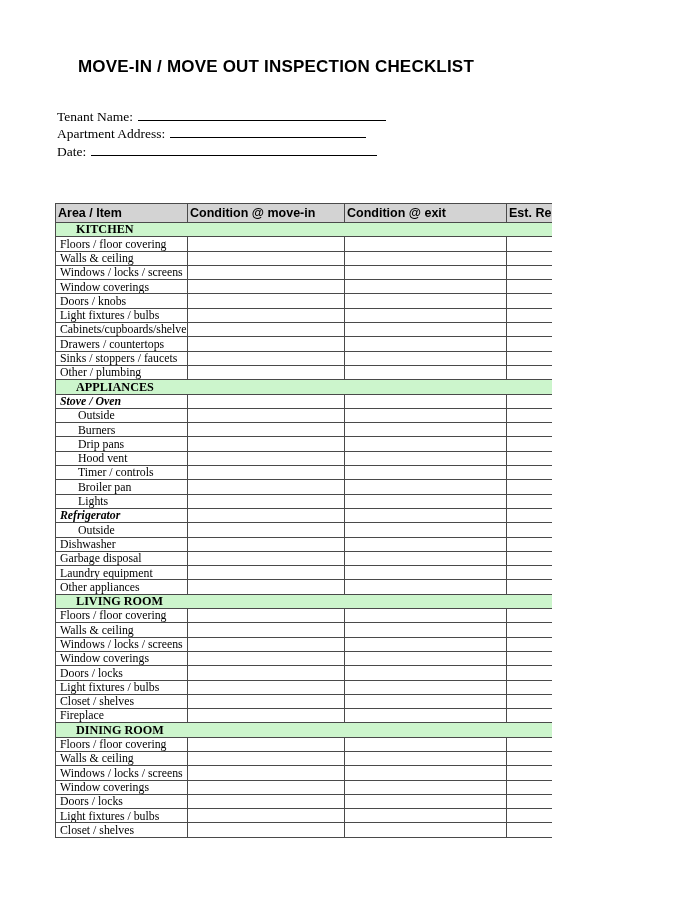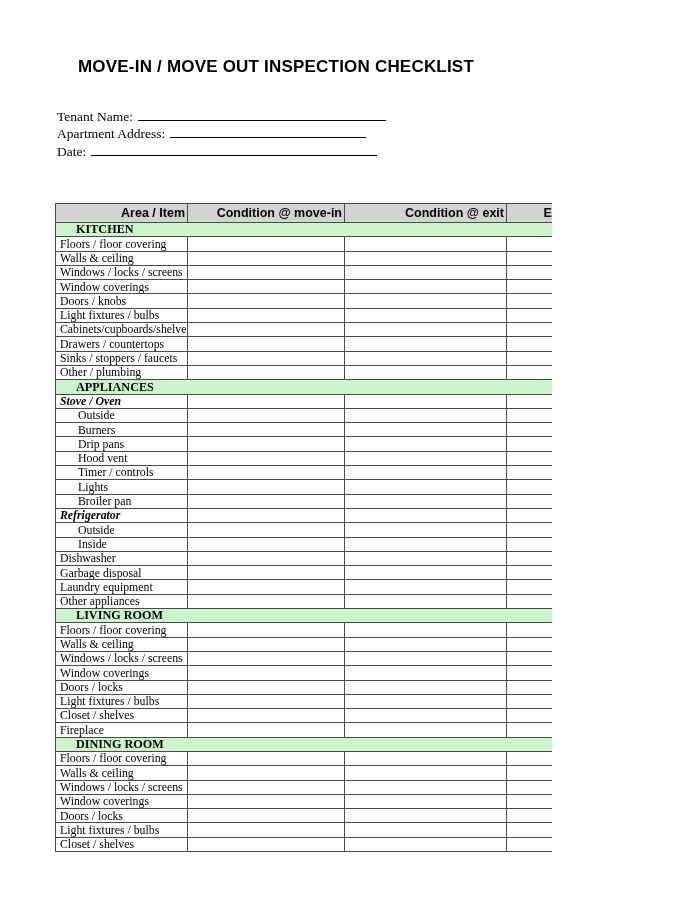--- a/index.html
+++ b/index.html
@@ -63,7 +63,7 @@
     font-size:12.5px;
     height:18px;
     border:1px solid var(--border-col);
-    text-align:right;
+    text-align:left;
     padding:0 2px;
     overflow:hidden;
   }

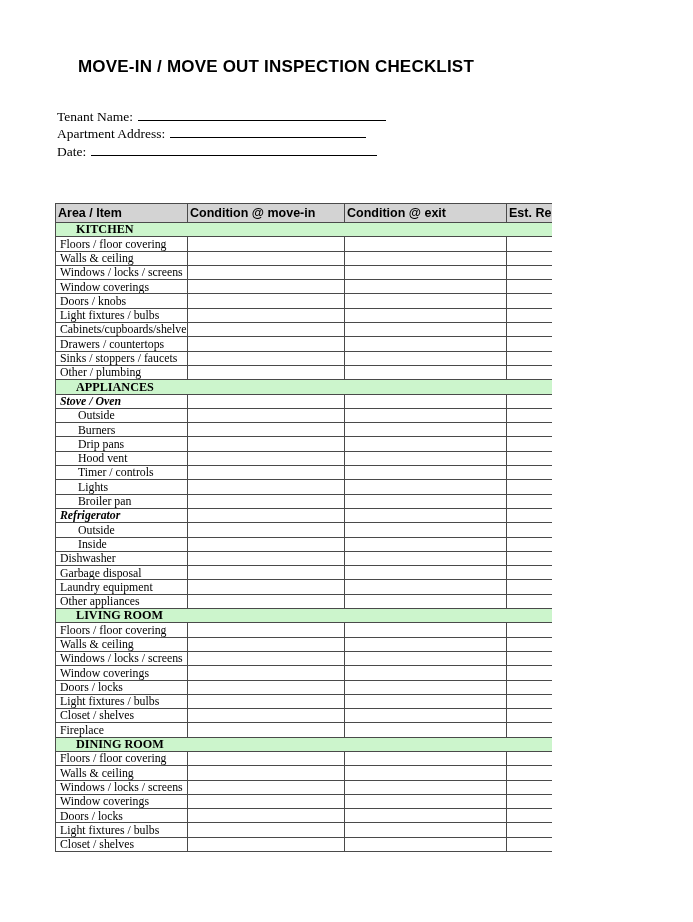--- a/index.html
+++ b/index.html
@@ -228,13 +228,13 @@
           <td></td>
         </tr>
         <tr>
+          <td class="indent">Broiler pan</td>
+          <td></td>
+          <td></td>
+          <td></td>
+        </tr>
+        <tr>
           <td class="indent">Lights</td>
-          <td></td>
-          <td></td>
-          <td></td>
-        </tr>
-        <tr>
-          <td class="indent">Broiler pan</td>
           <td></td>
           <td></td>
           <td></td>

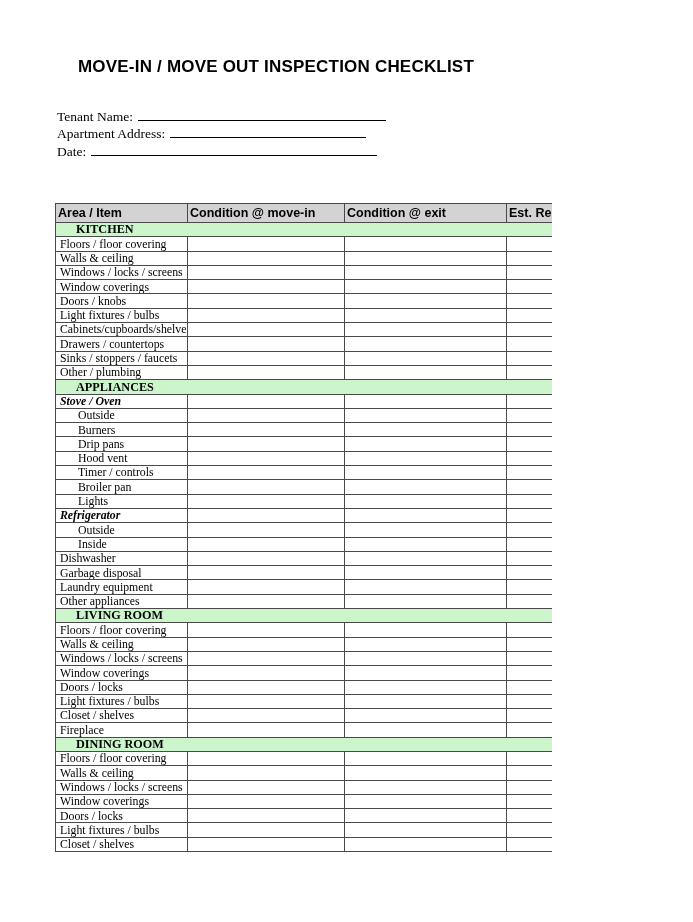--- a/index.html
+++ b/index.html
@@ -252,12 +252,6 @@
           <td></td>
         </tr>
         <tr>
-          <td class="indent">Inside</td>
-          <td></td>
-          <td></td>
-          <td></td>
-        </tr>
-        <tr>
           <td>Dishwasher</td>
           <td></td>
           <td></td>

